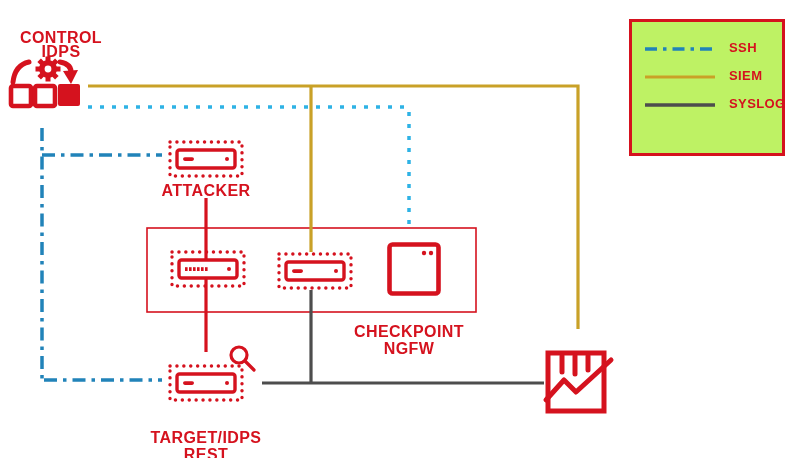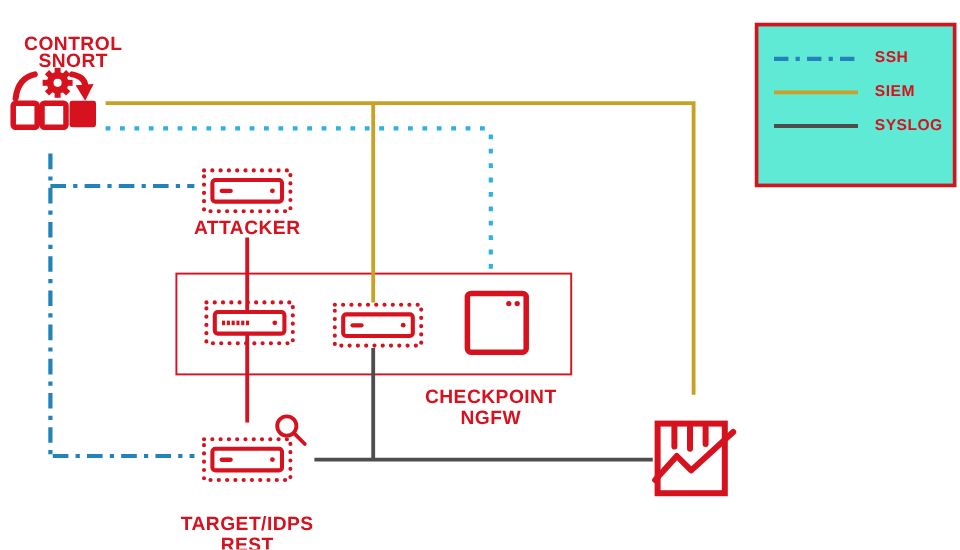--- a/index.html
+++ b/index.html
@@ -135,7 +135,7 @@
 
   <div class="node-label small" style="left:61px;top:31px;">
     <div>CONTROL</div>
-    <div>SNORT</div>
+    <div>IDPS</div>
   </div>
 
   <div class="node-label" style="left:206px;top:182px;">

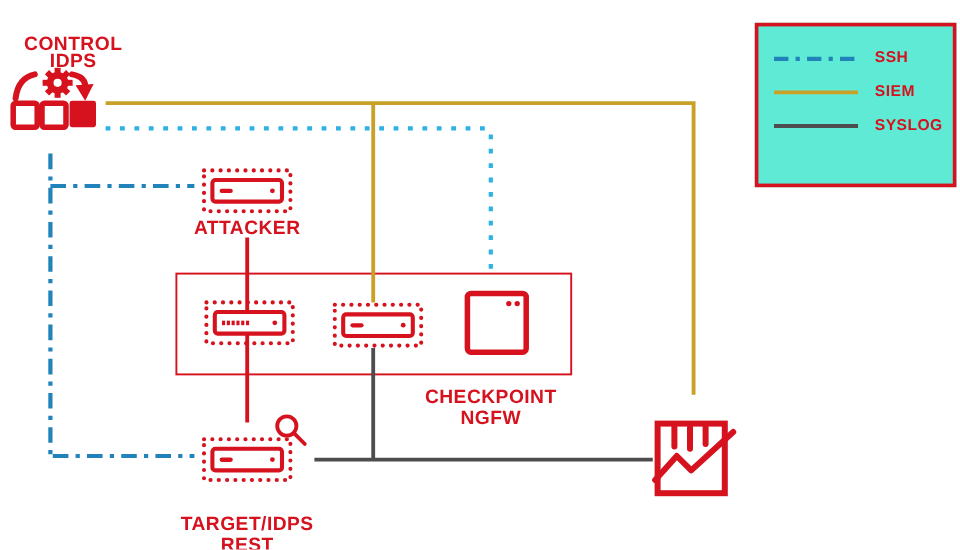--- a/index.html
+++ b/index.html
@@ -24,8 +24,8 @@
     letter-spacing:.4px;white-space:nowrap;}
   .node-label.small{font-size:16px;line-height:13.5px;}
 
-  .legend{position:absolute;left:629px;top:19px;width:168px;height:137px;
-    border:3px solid var(--red);background:#5eead4;text-align:center;}
+  .legend{position:absolute;left:629px;top:19px;width:156px;height:137px;
+    border:3px solid var(--red);background:#bef264;text-align:center;}
   .legend-row{position:absolute;left:0;width:100%;height:20px;}
   .legend-row svg{position:absolute;left:12px;top:7px;}
   .legend-label{position:absolute;left:97px;top:1px;color:var(--red);

